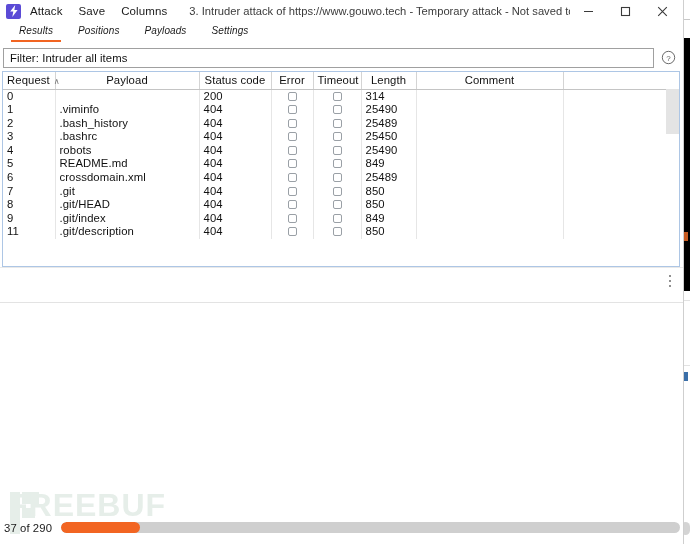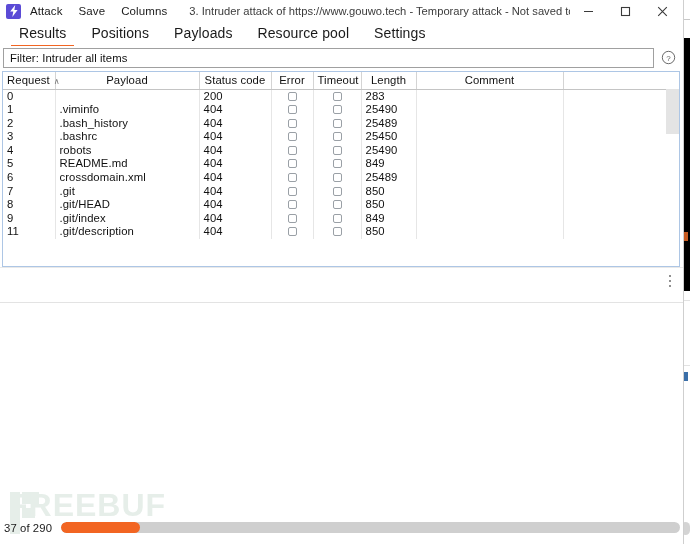--- a/index.html
+++ b/index.html
@@ -163,7 +163,7 @@
     border-bottom: 1px solid #ffffff;
   }
   .tab {
-    font-size: 14px;
+    font-size: 10px;
     color: #1a1a1a;
     padding: 3px 11px 4px 11px;
     margin-left: 3px;
@@ -171,6 +171,7 @@
     cursor: default;
     white-space: nowrap;
     letter-spacing: 0.1px;
+    font-style: italic;
   }
   .tab:first-child { margin-left: 8px; }
   .tab.active::after {

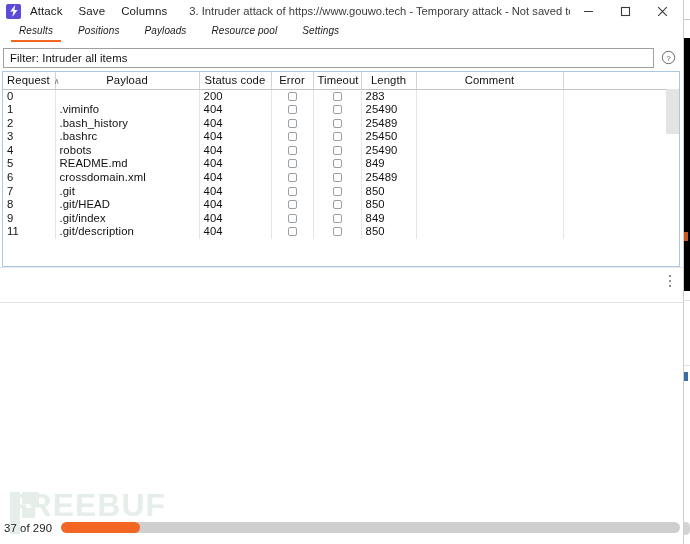--- a/index.html
+++ b/index.html
@@ -469,7 +469,6 @@
       <div class="tab active">Results</div>
       <div class="tab">Positions</div>
       <div class="tab">Payloads</div>
-      <div class="tab">Resource pool</div>
       <div class="tab">Settings</div>
     </div>
 

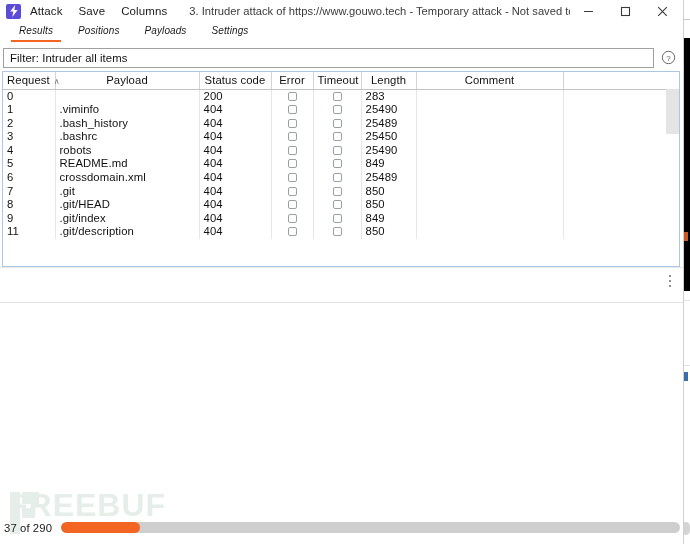--- a/index.html
+++ b/index.html
@@ -513,7 +513,7 @@
               <td>200</td>
               <td class="cellcenter"><span class="cb"></span></td>
               <td class="cellcenter"><span class="cb"></span></td>
-              <td>283</td>
+              <td>314</td>
               <td></td>
               <td></td>
             </tr>

